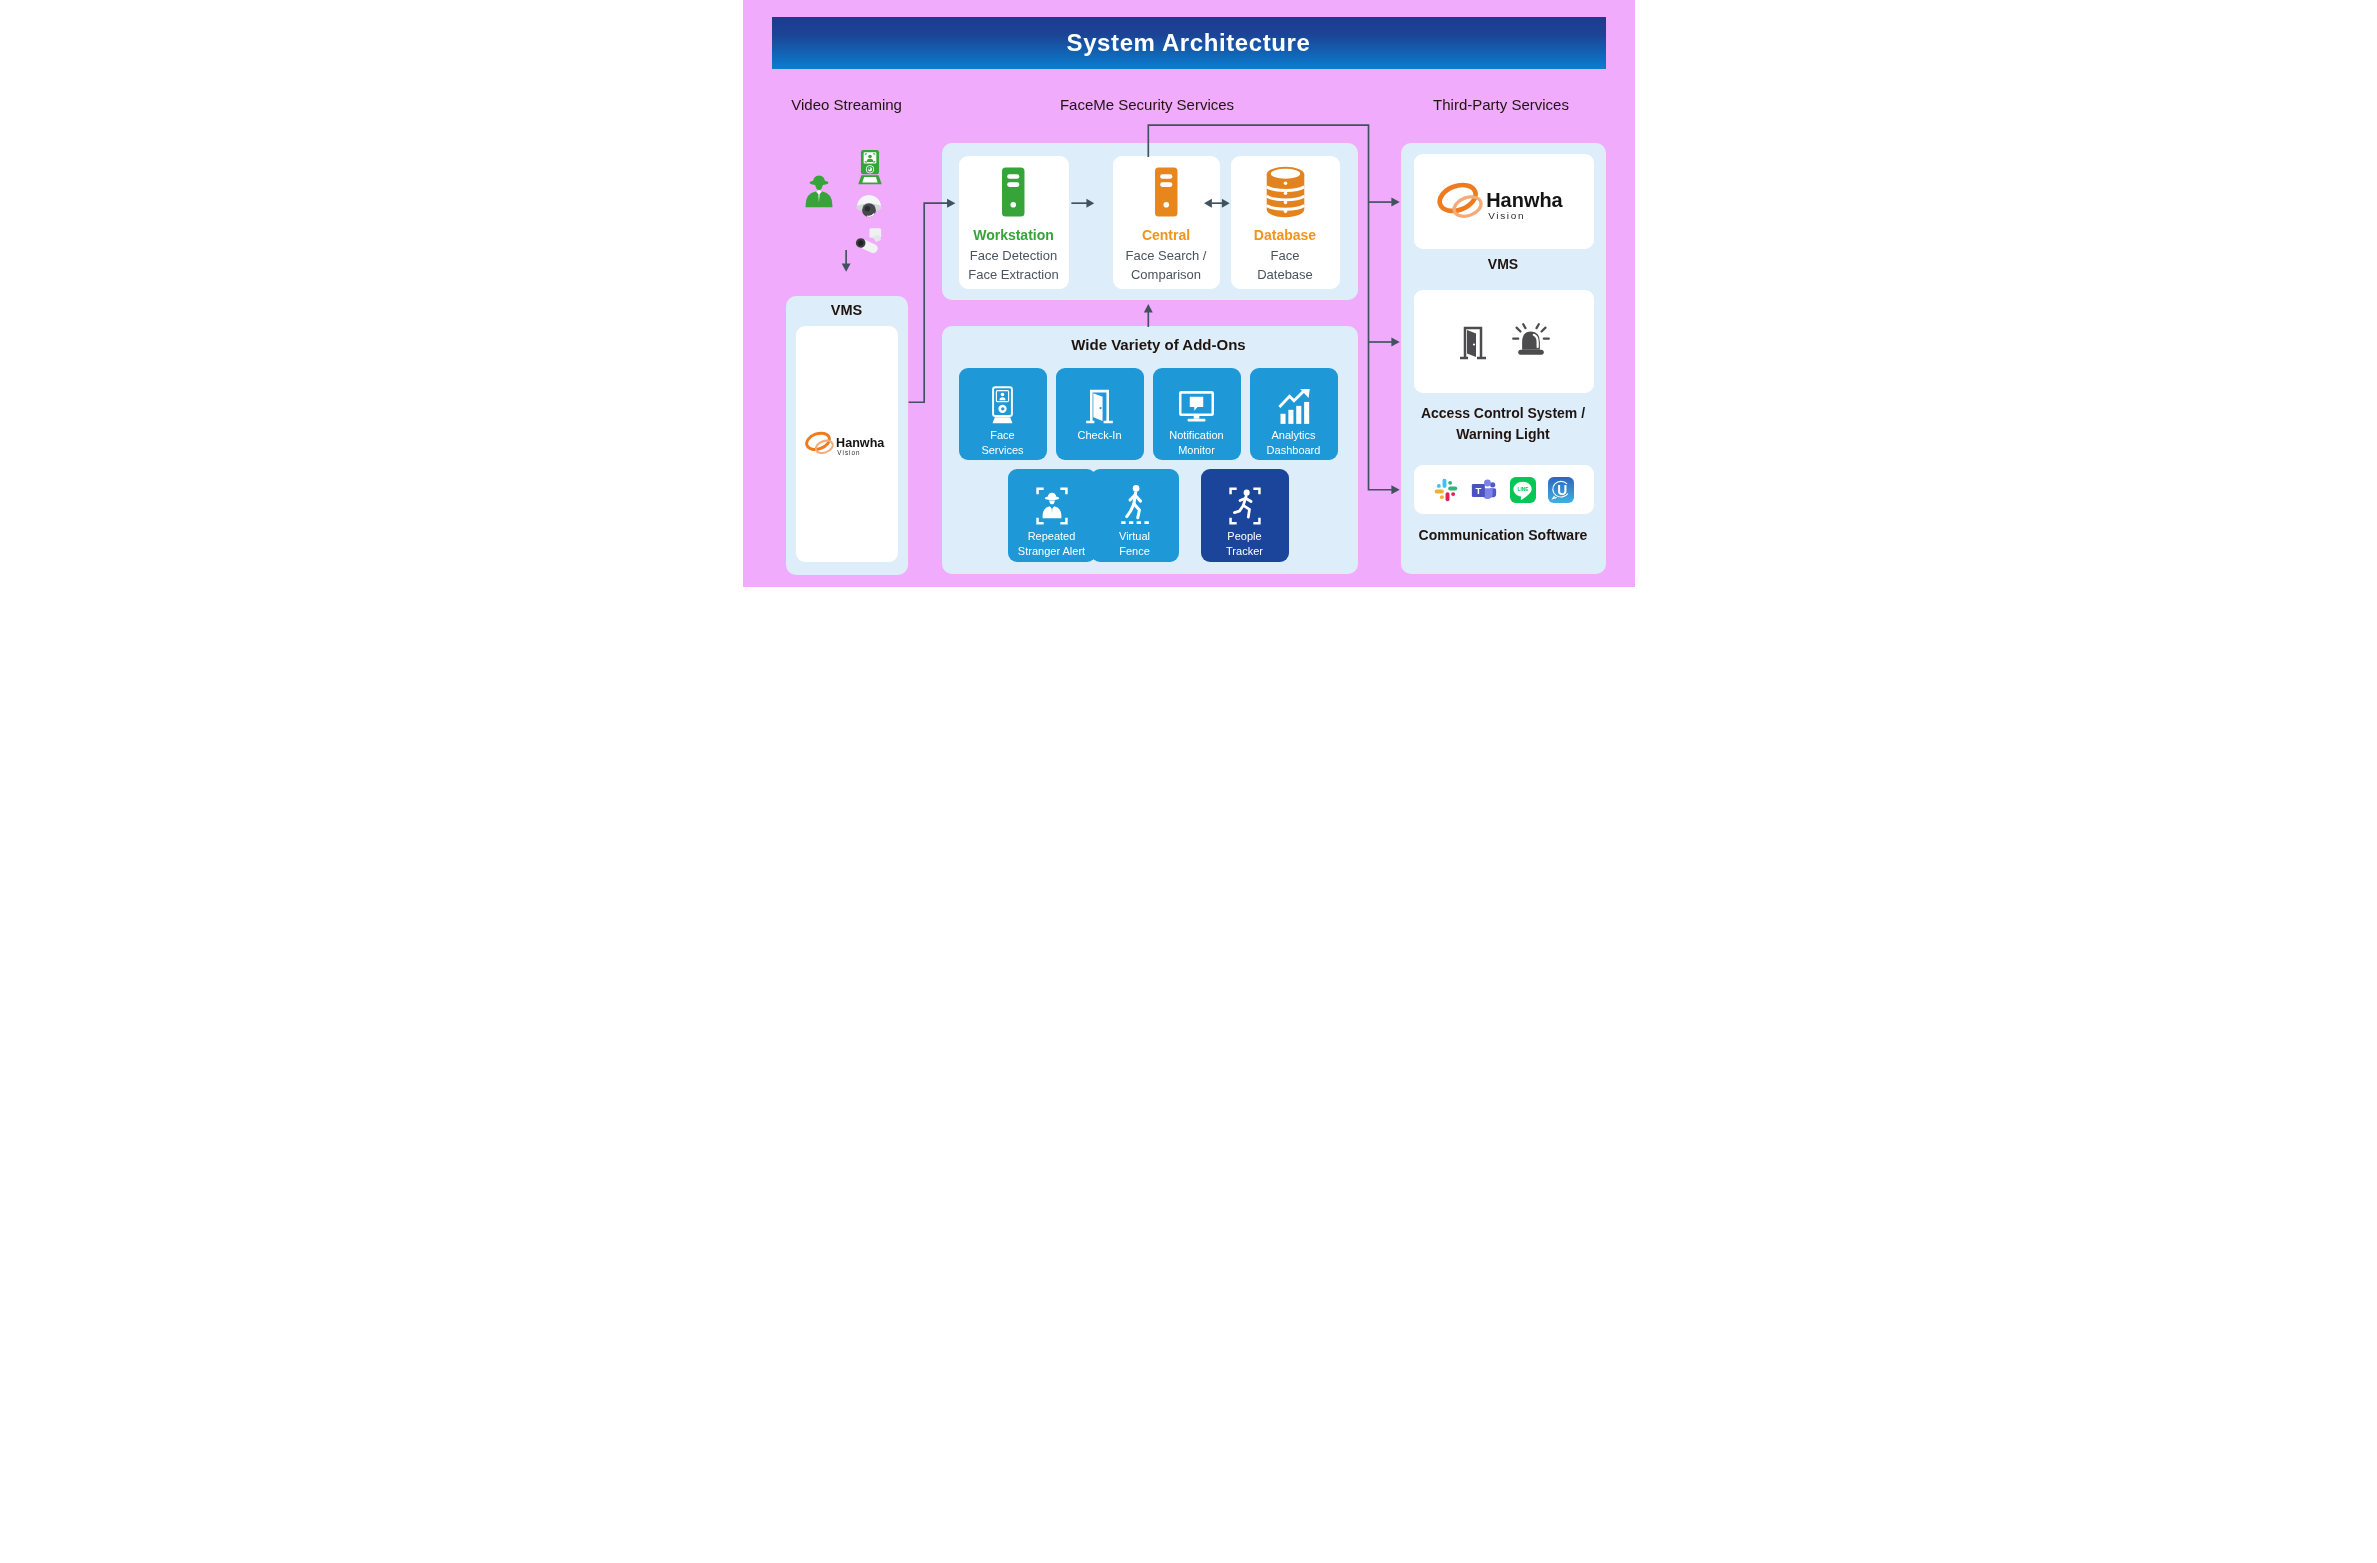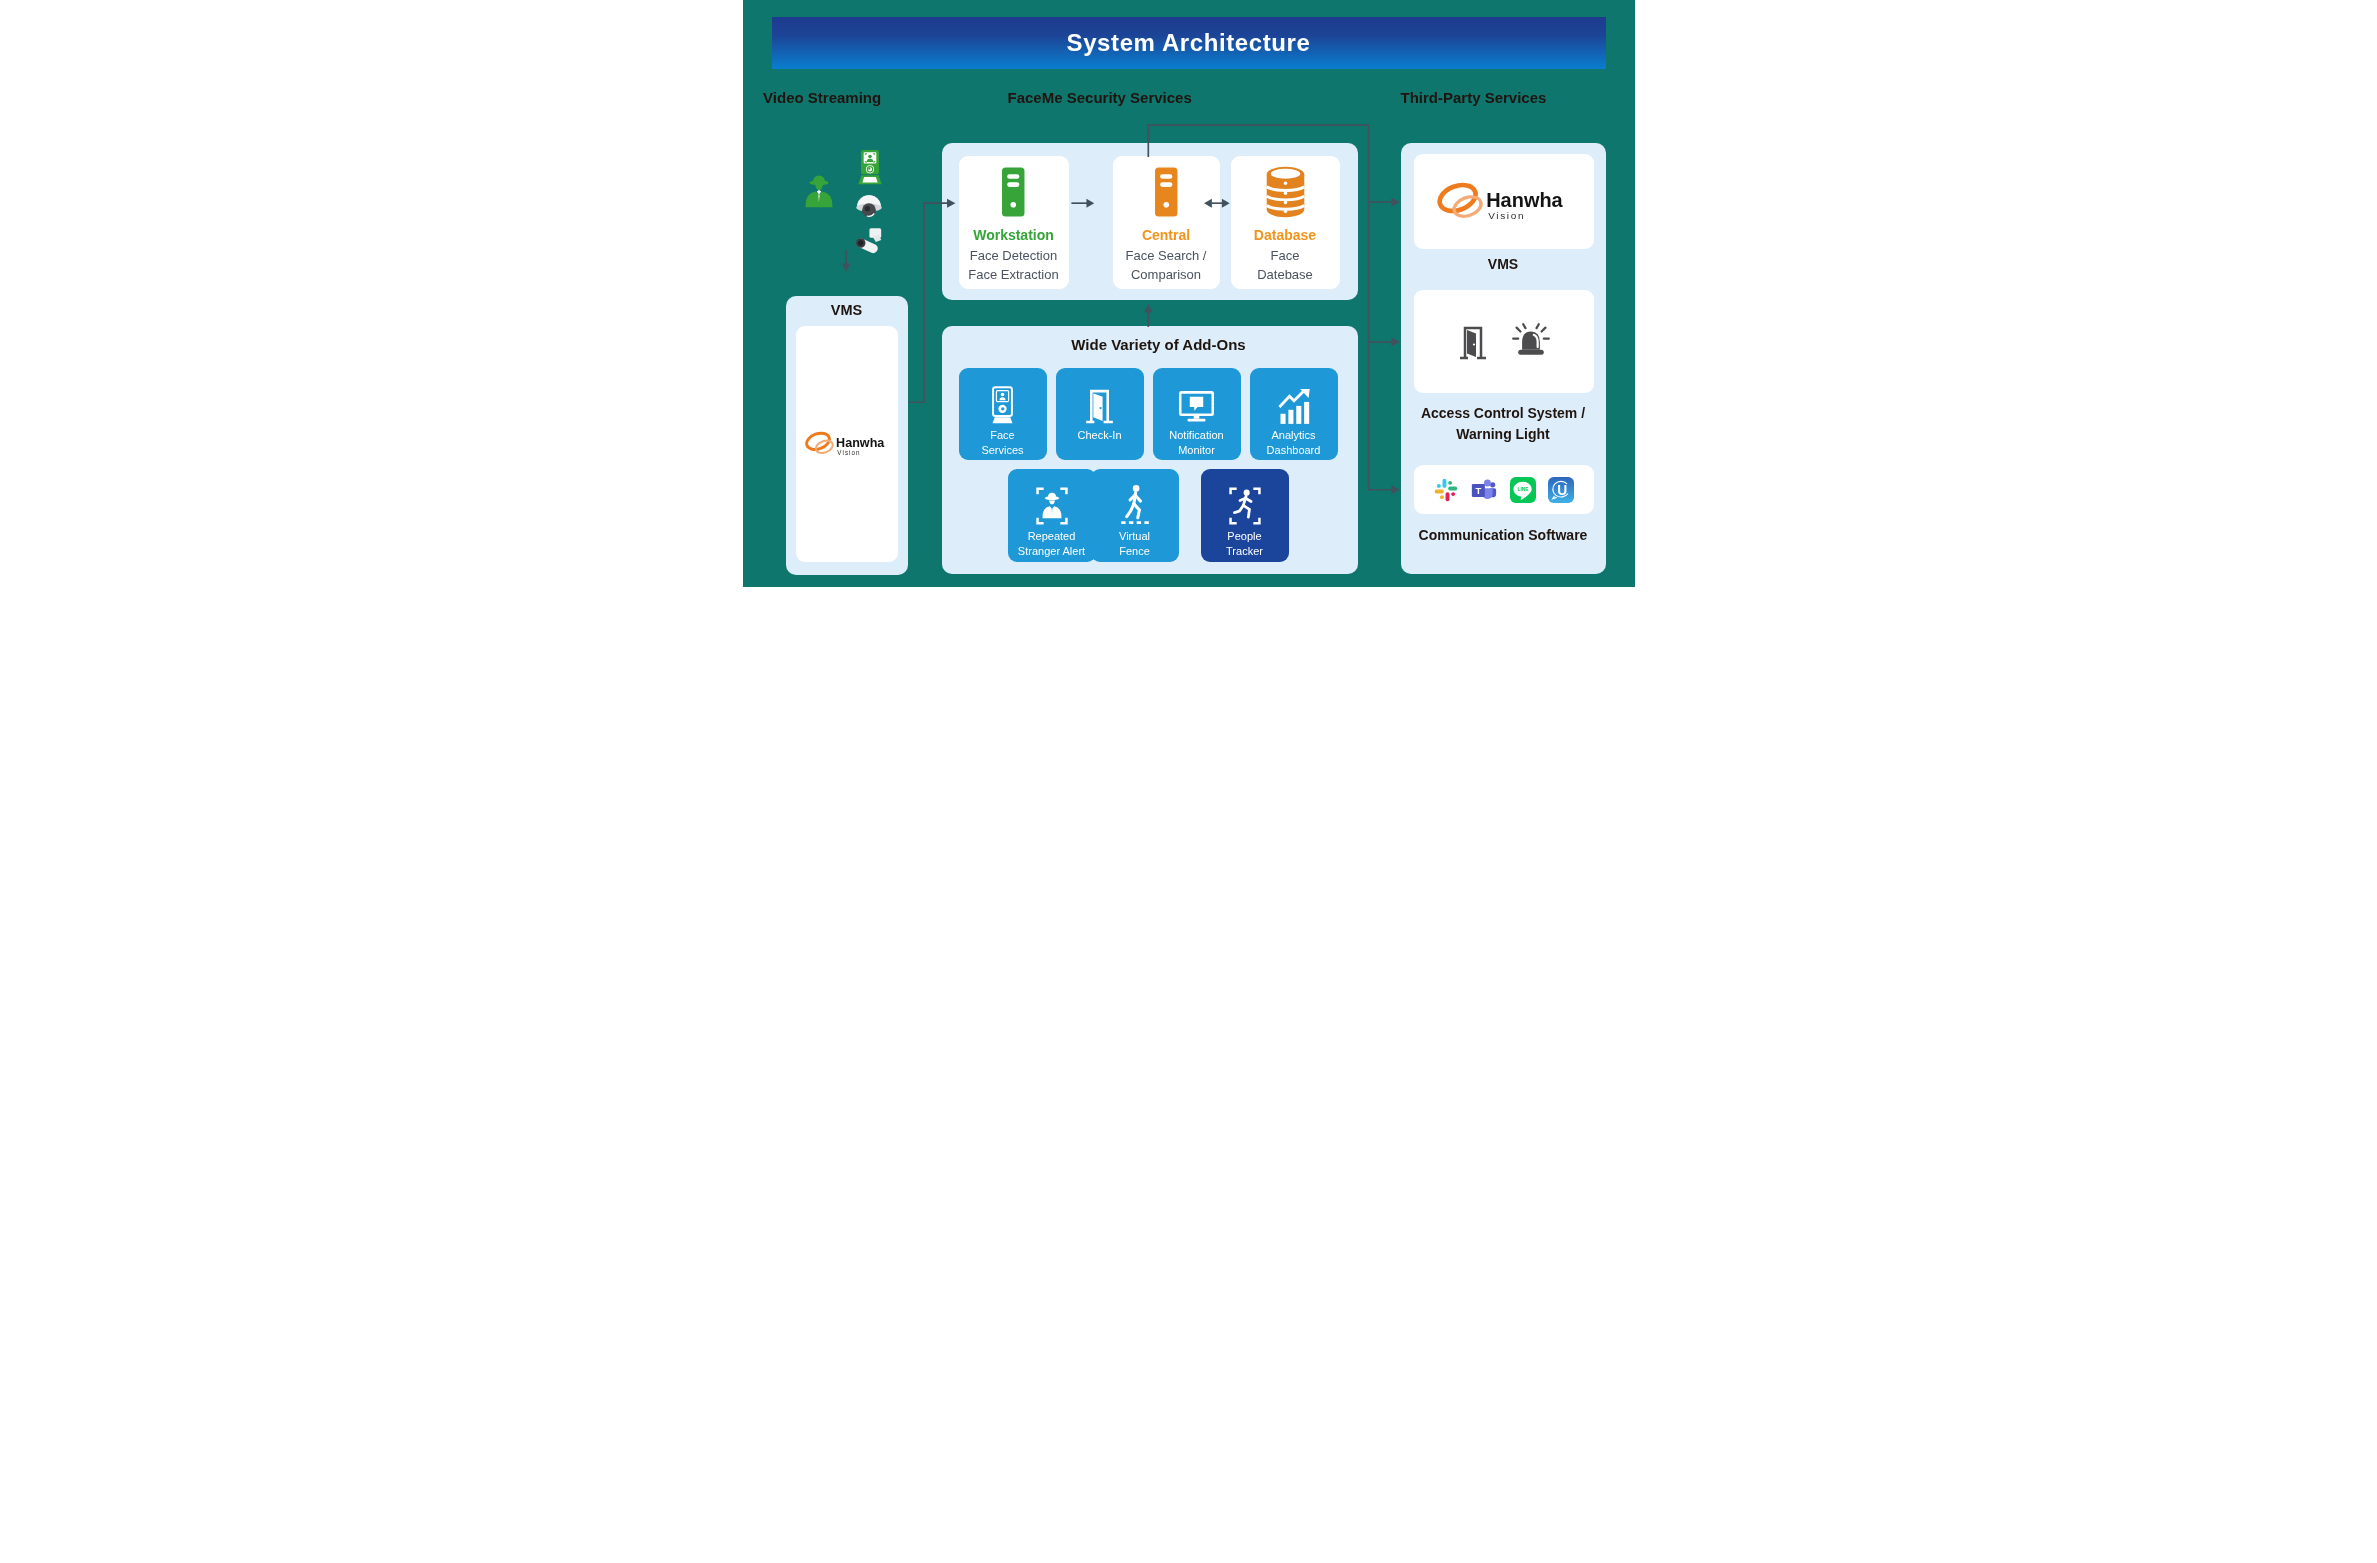--- a/index.html
+++ b/index.html
@@ -4,7 +4,7 @@
 <style>
   html,body{margin:0;padding:0;background:#fff;}
   body{font-family:"Liberation Sans",sans-serif;}
-  .canvas{position:relative;width:892px;height:587px;background:#0f766e;overflow:hidden;margin:0 auto;}
+  .canvas{position:relative;width:892px;height:587px;background:#f0abfc;overflow:hidden;margin:0 auto;}
 
   .banner{position:absolute;left:29px;top:17.3px;width:834px;height:52px;
           background:linear-gradient(180deg,#1e3a8e 0%,#1c4496 35%,#0a7ecf 100%);}

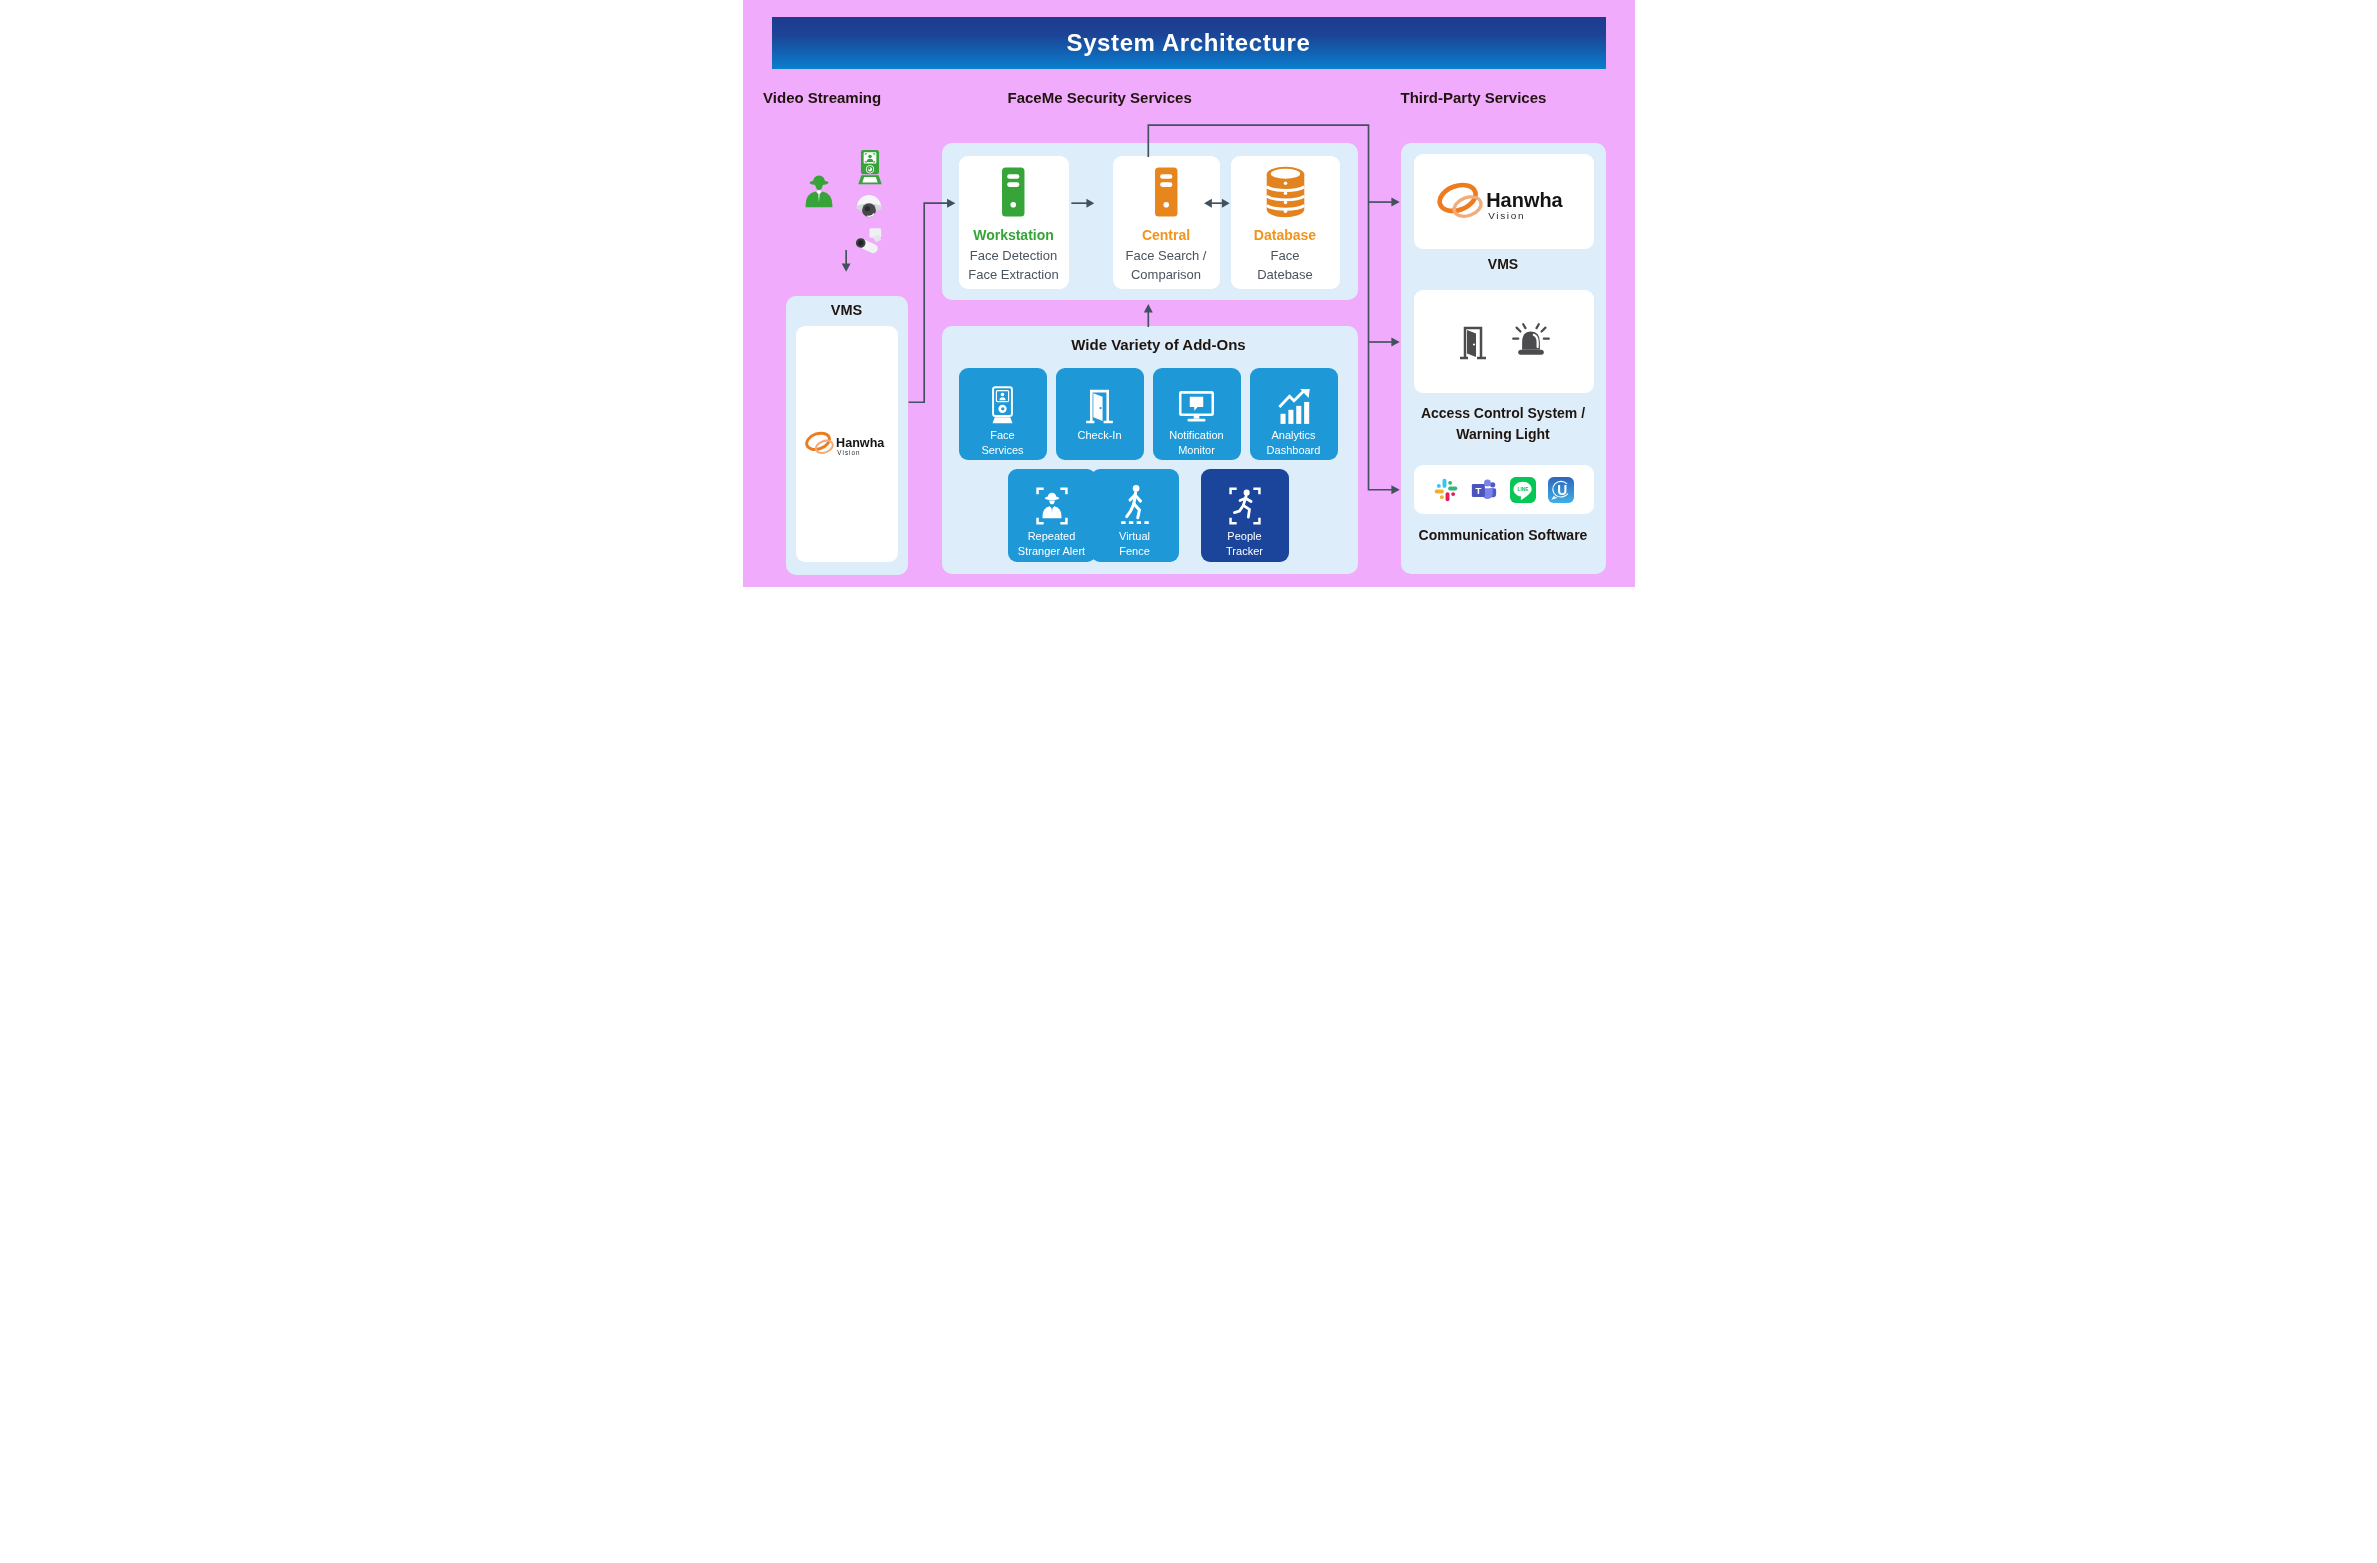--- a/index.html
+++ b/index.html
@@ -11,7 +11,7 @@
   .banner .title{width:100%;height:52px;line-height:52px;text-align:center;color:#fff;
           font-size:24px;font-weight:bold;letter-spacing:0.6px;}
 
-  .col-header{position:absolute;top:89px;font-size:15px;font-weight:bold;color:#20140f;text-align:left;}
+  .col-header{position:absolute;top:96px;font-size:15px;font-weight:normal;color:#20140f;text-align:center;}
   .hdr-video{left:20.6px;width:167px;}
   .hdr-faceme{left:265px;width:279px;}
   .hdr-third{left:658px;width:201px;}

